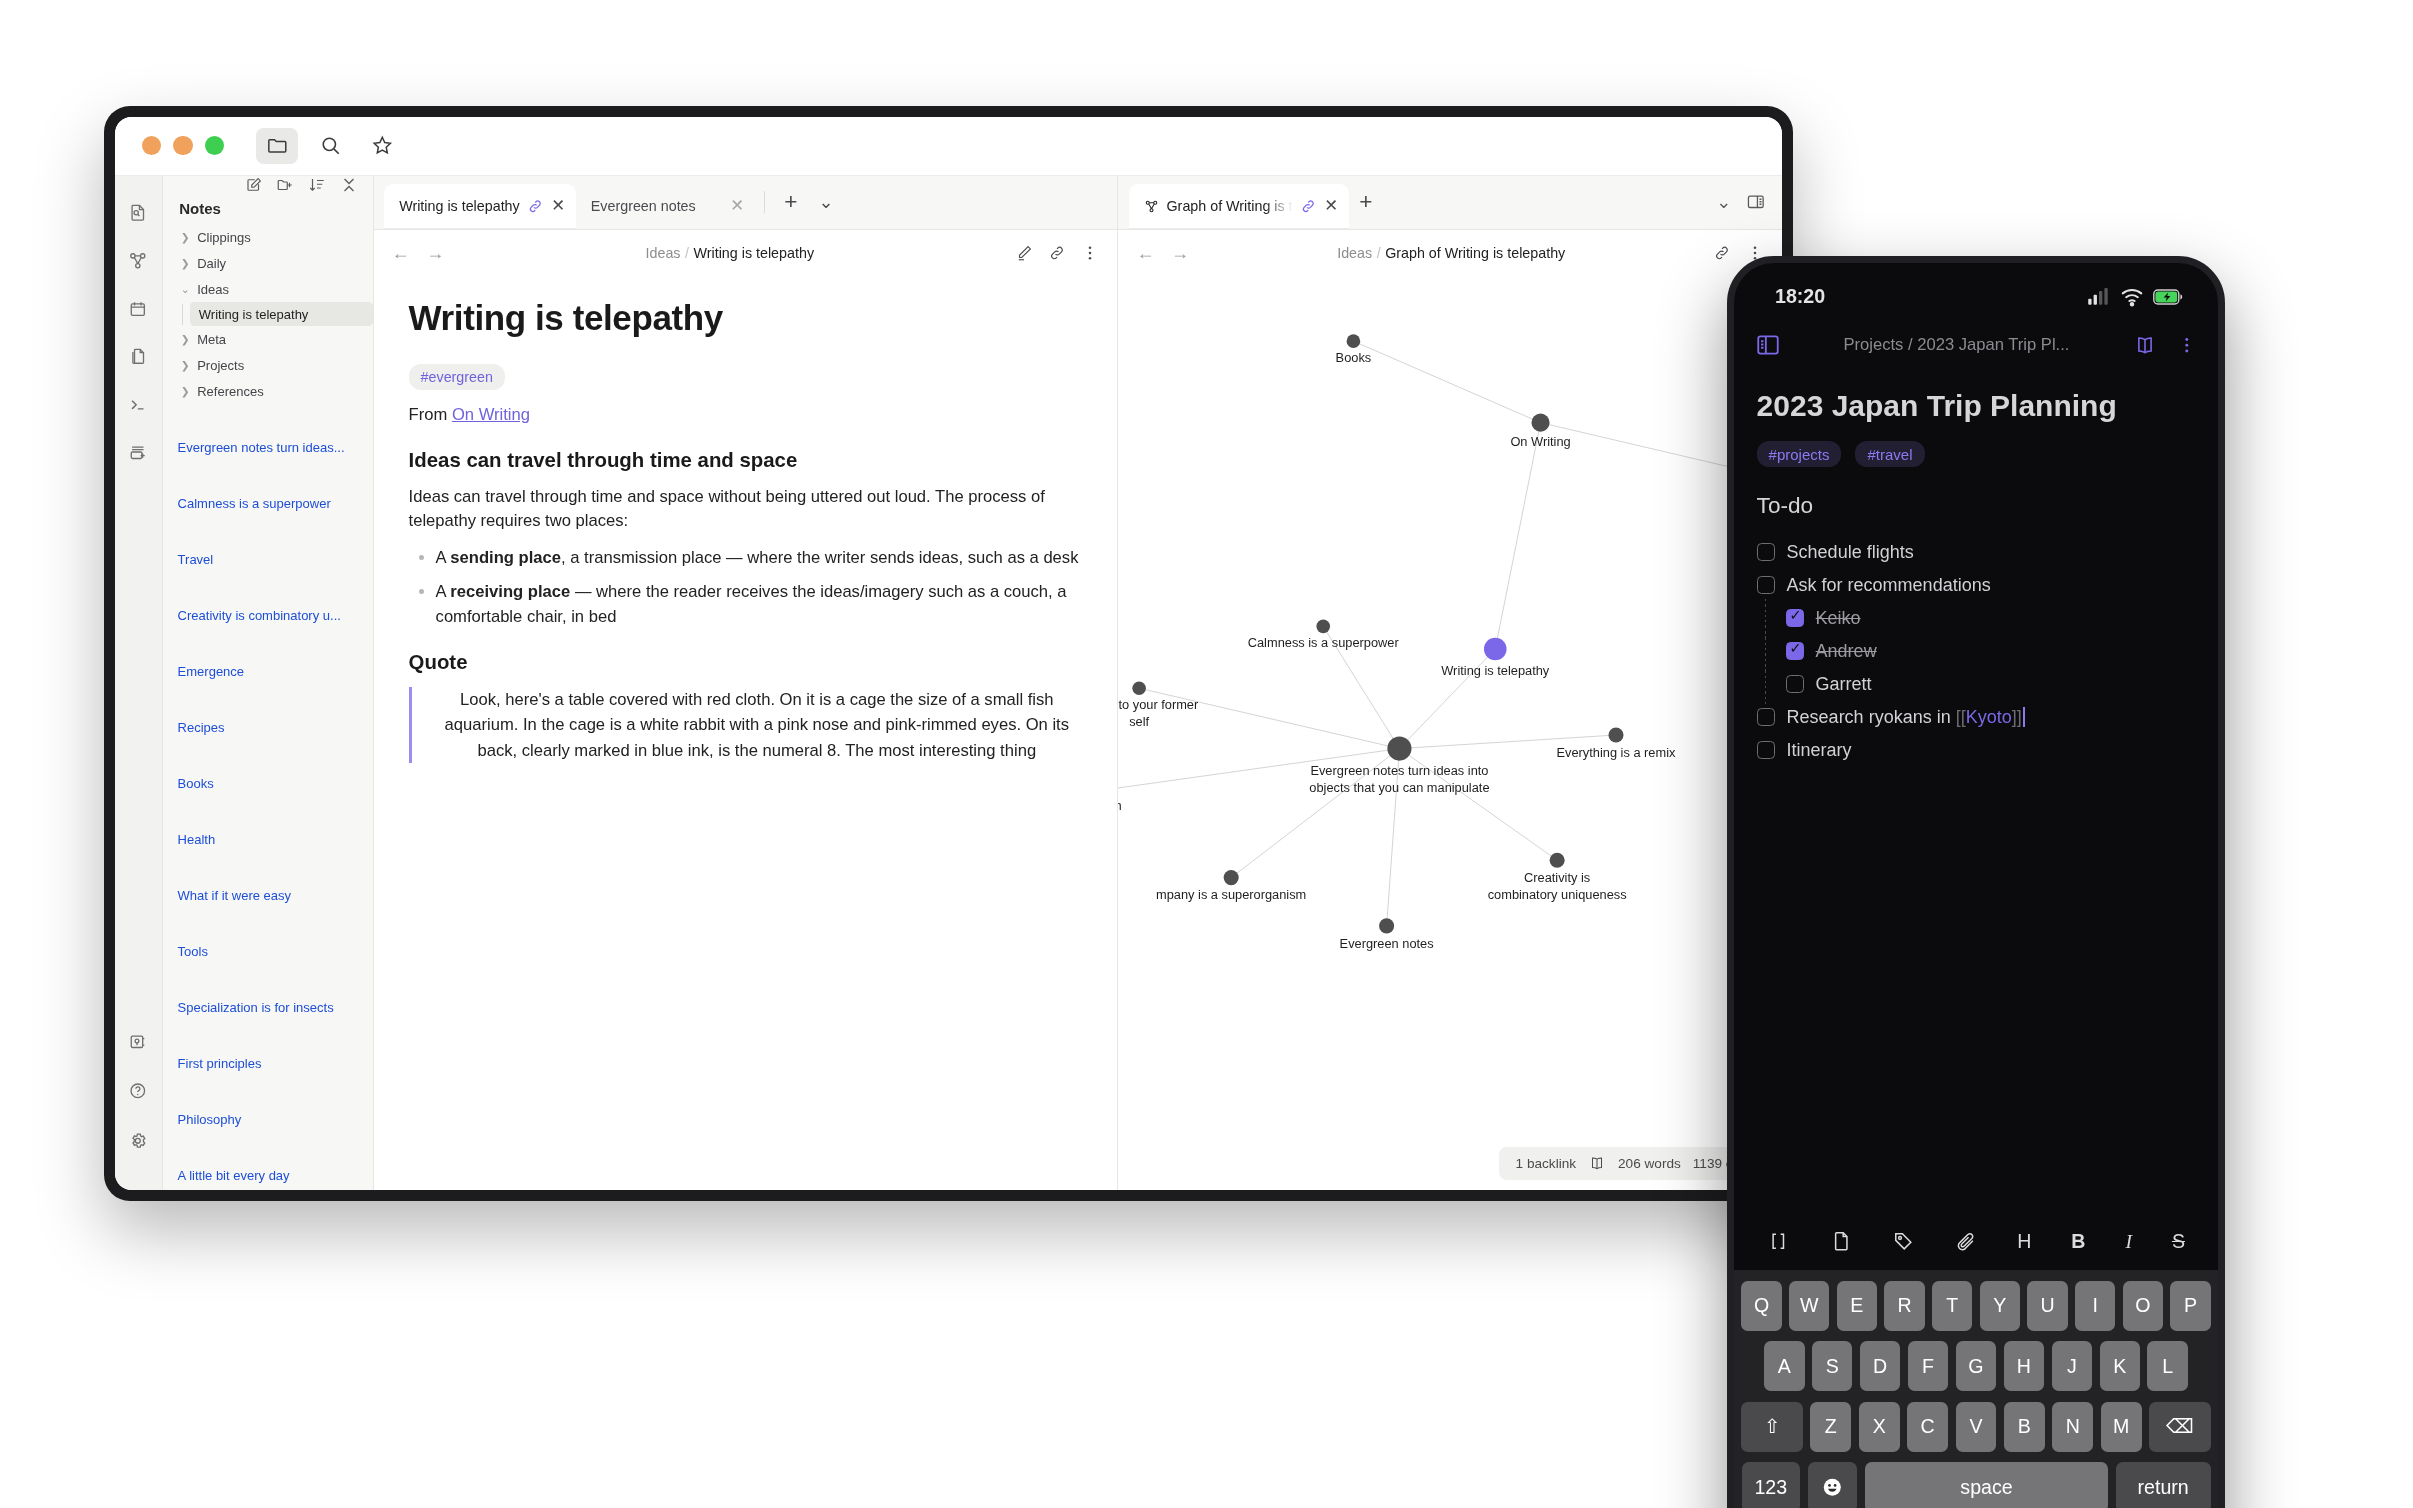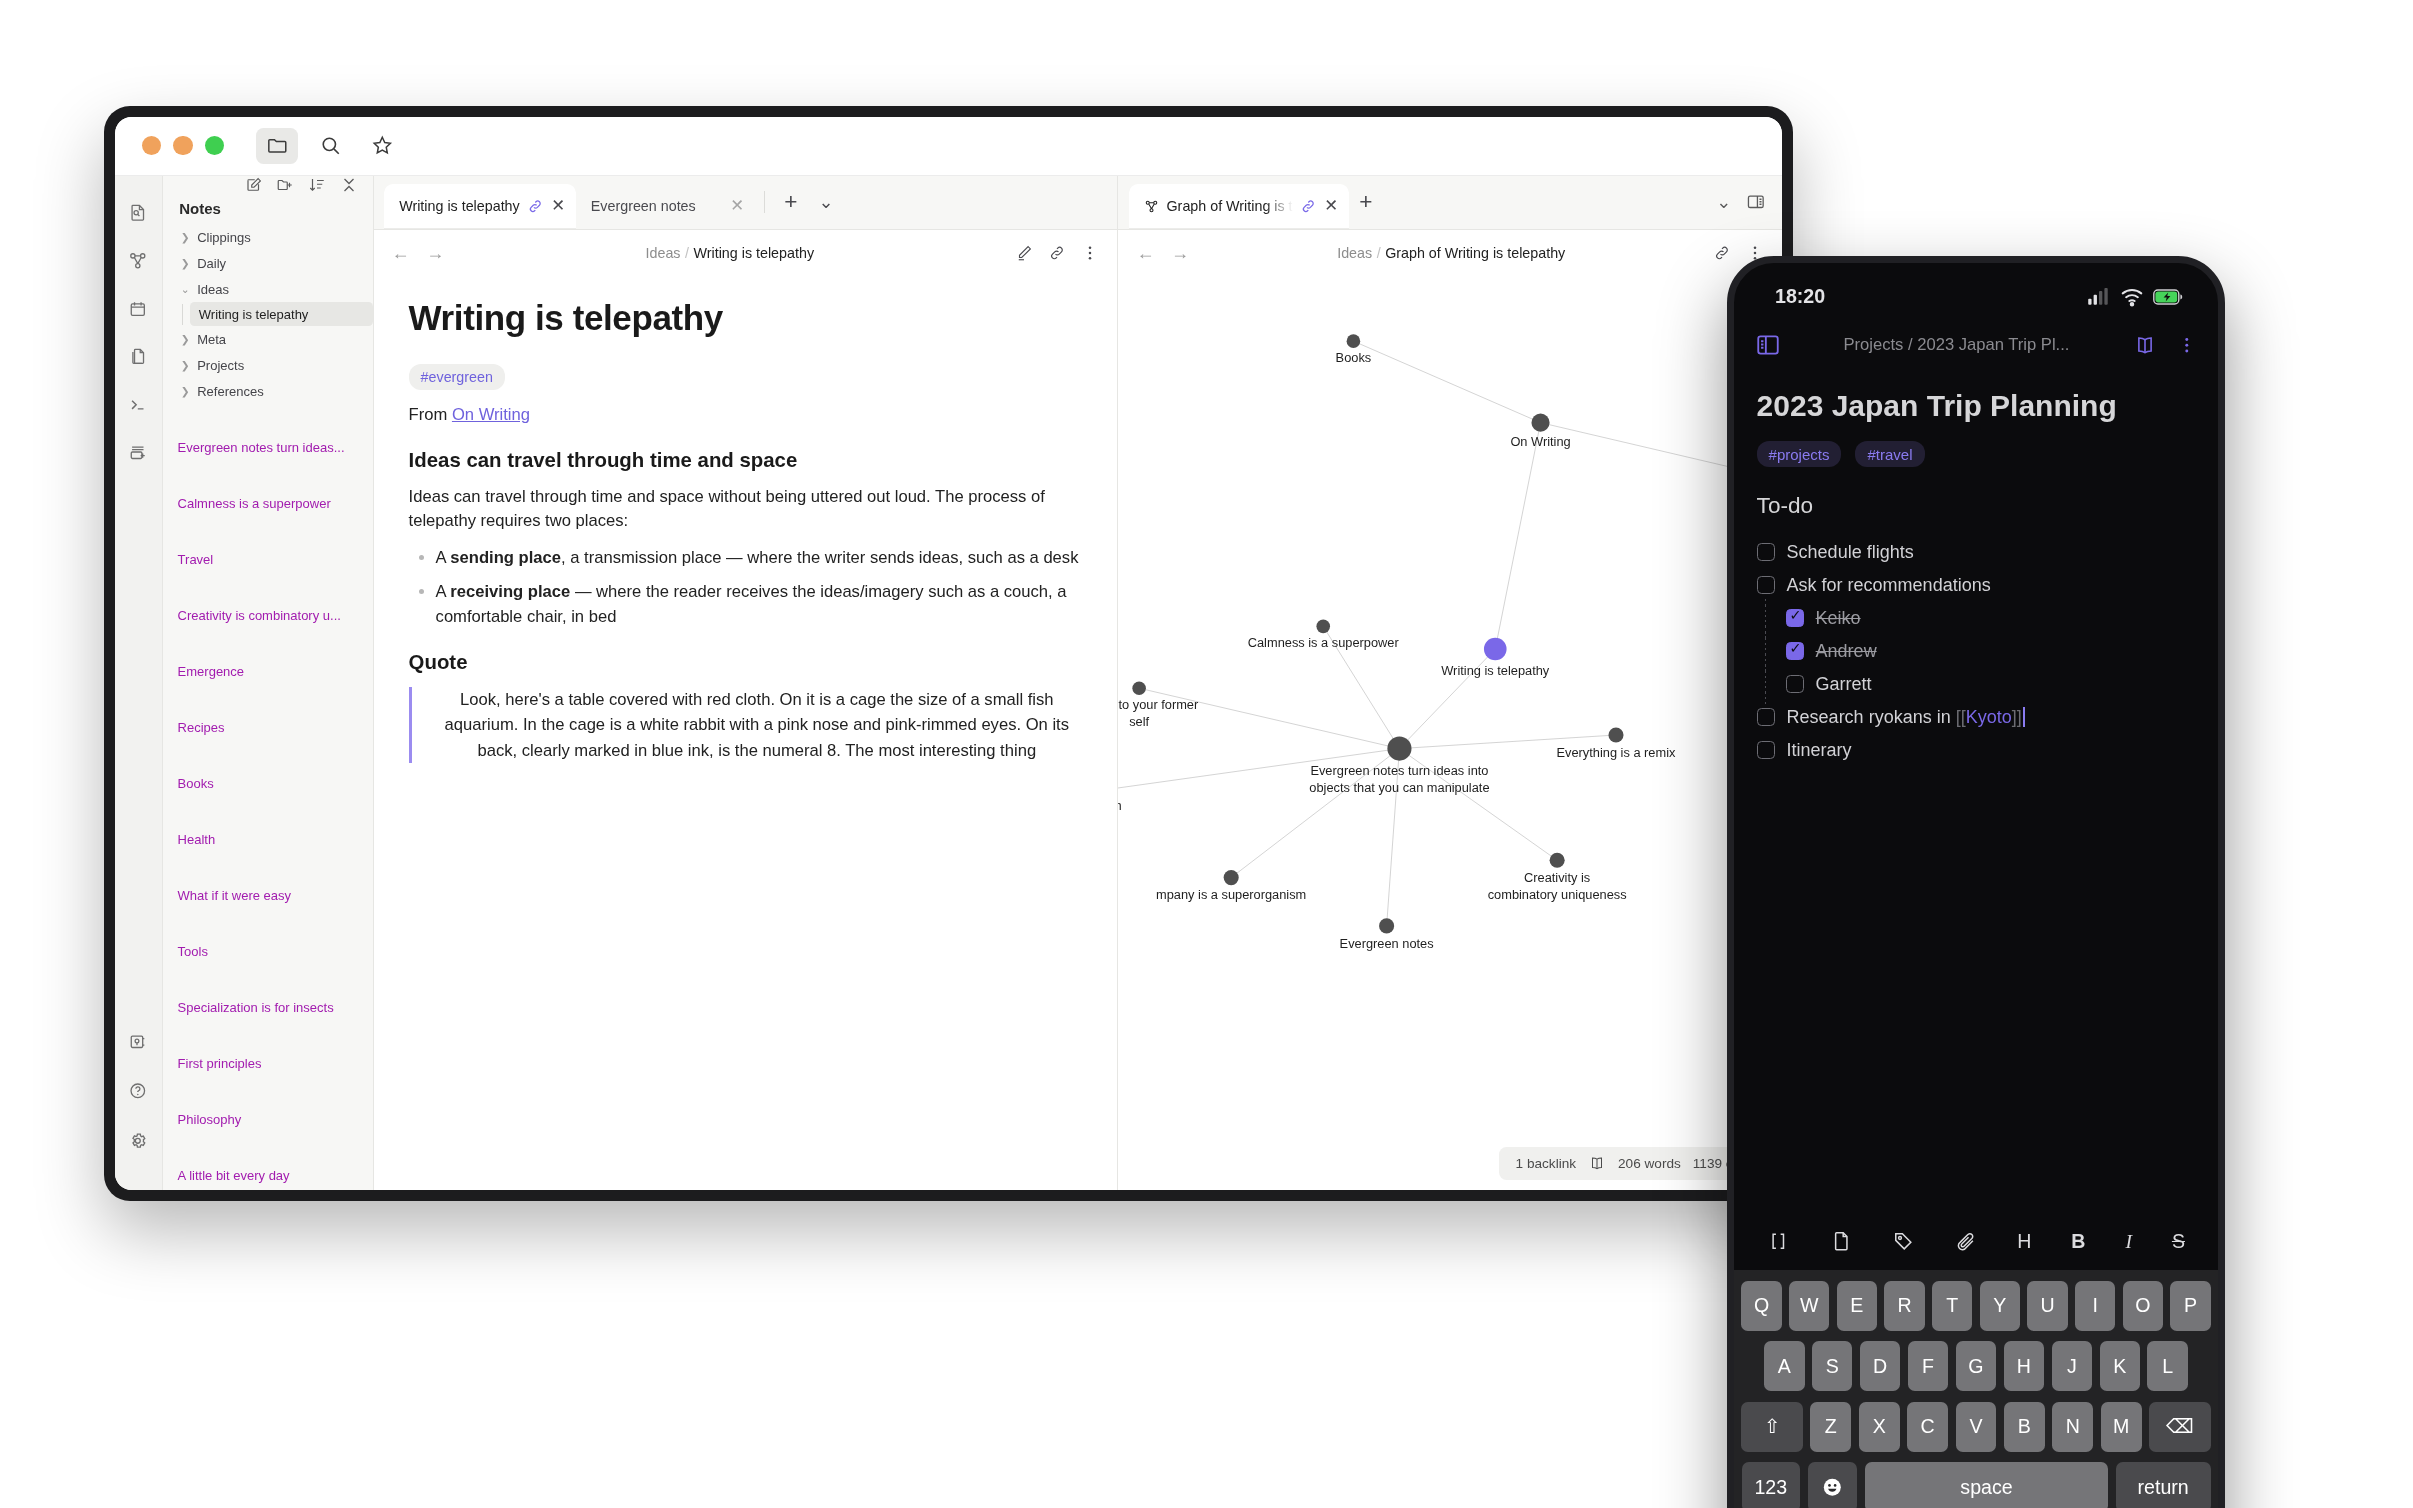--- a/index.html
+++ b/index.html
@@ -94,7 +94,7 @@
   .flat-list { padding-left: 7.5px; }
   .flat-item {
     height: 26px; display: flex; align-items: center; padding-left: 7.5px;
-    font-size: 13px; color: #a21caf; white-space: nowrap;
+    font-size: 13px; color: #1d4ed8; white-space: nowrap;
     overflow: hidden; text-overflow: ellipsis; max-width: 195px; margin-top: 30px;
   }
 

